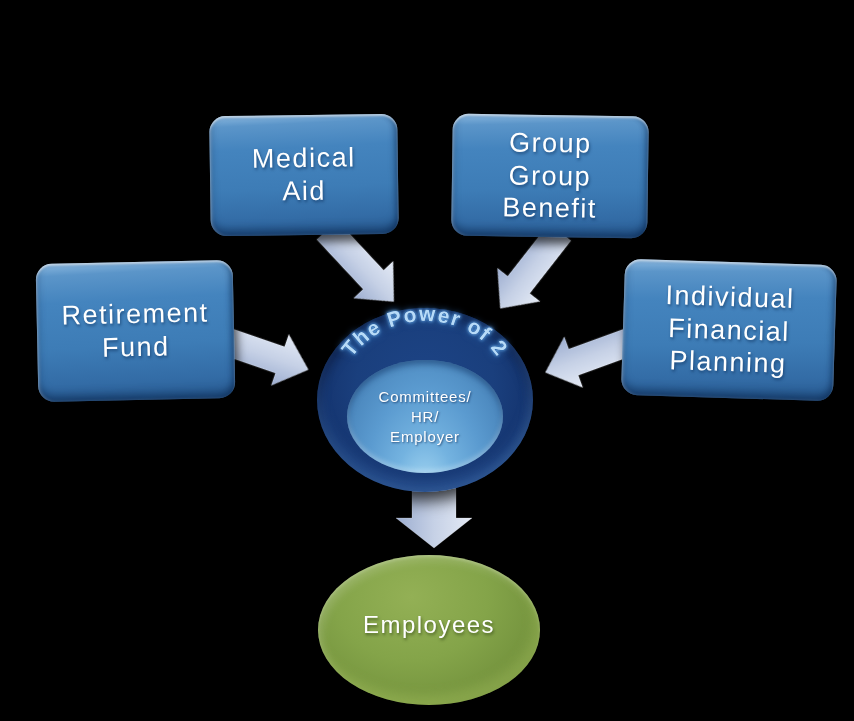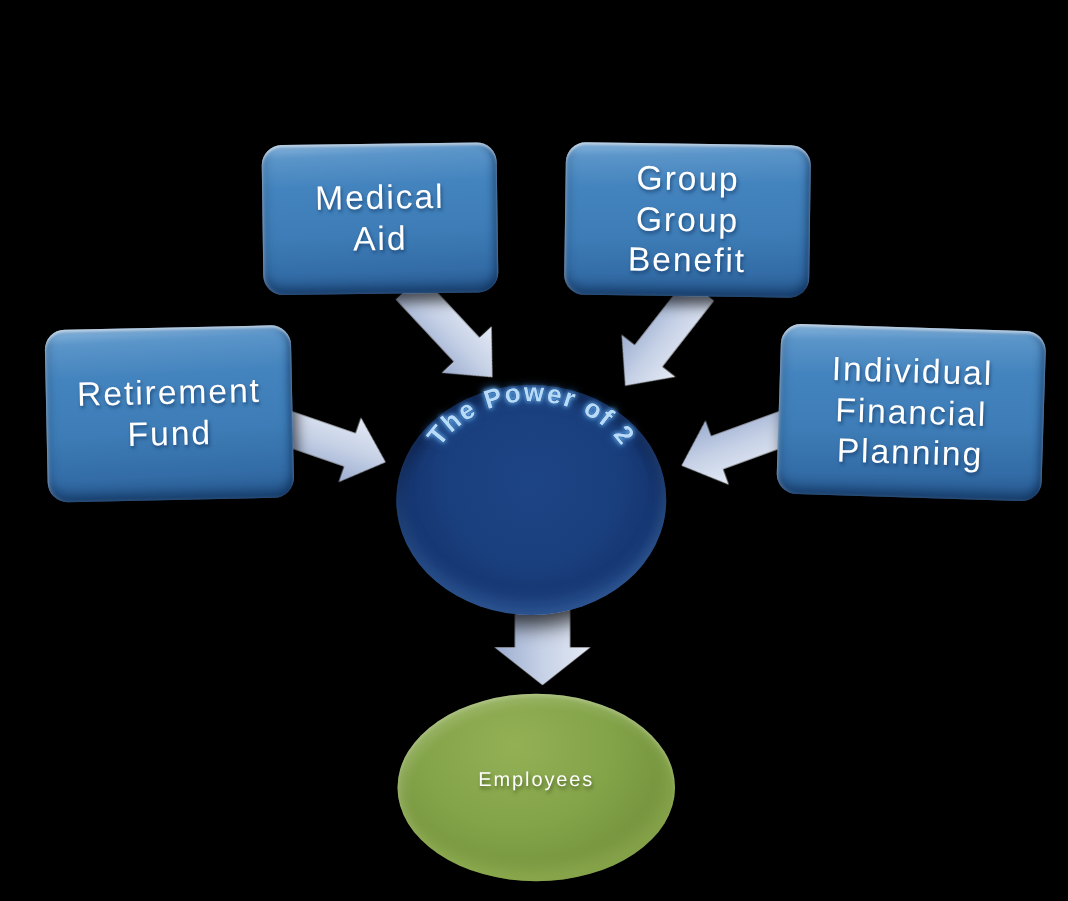--- a/index.html
+++ b/index.html
@@ -174,6 +174,11 @@
 
   <div class="hub-ring"></div>
 
+  <div class="hub-inner">
+    <div>Committees/</div>
+    <div>HR/</div>
+    <div>Employer</div>
+  </div>
 
   <svg id="hub-arc" width="216" height="130" viewBox="0 0 216 130">
     <defs>

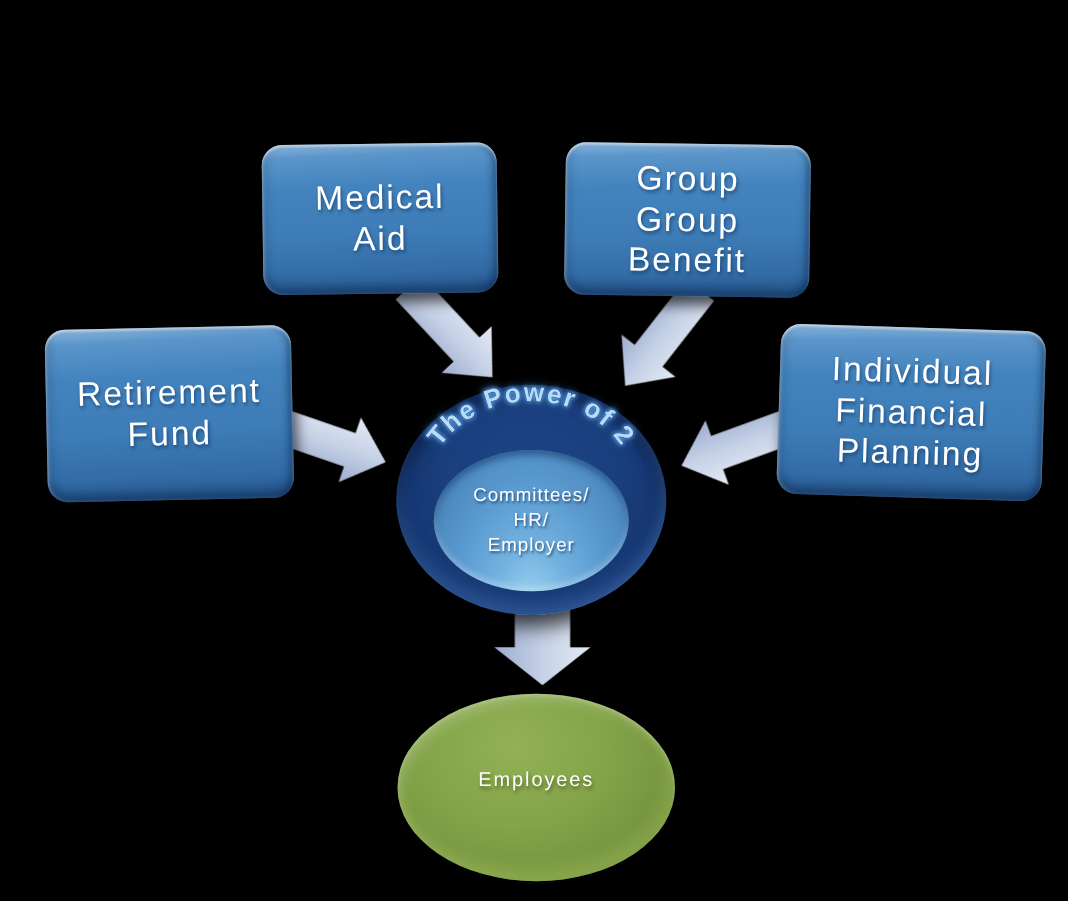--- a/index.html
+++ b/index.html
@@ -125,7 +125,7 @@
     padding-bottom: 10px;
     box-sizing: border-box;
     color: #ffffff;
-    font-size: 16px;
+    font-size: 24px;
     letter-spacing: 1.5px;
     text-shadow: 1px 2px 3px rgba(40,58,15,0.6);
   }

